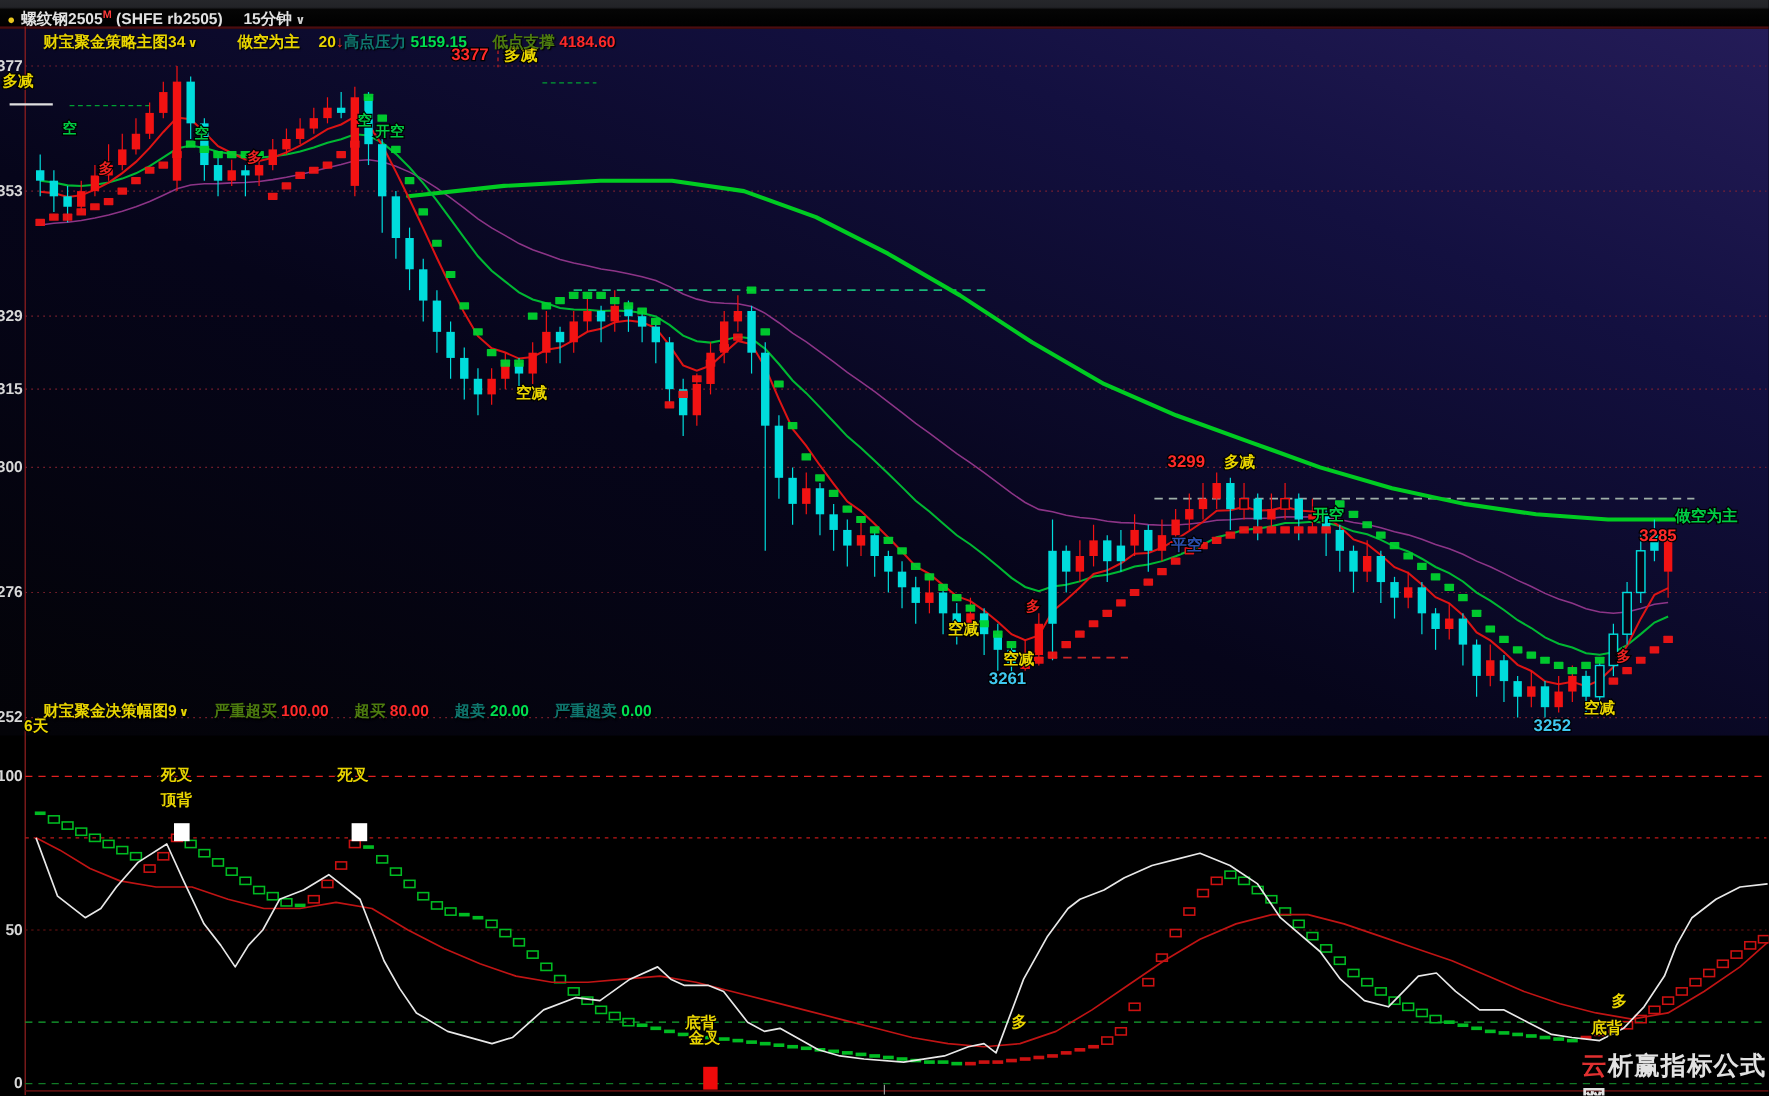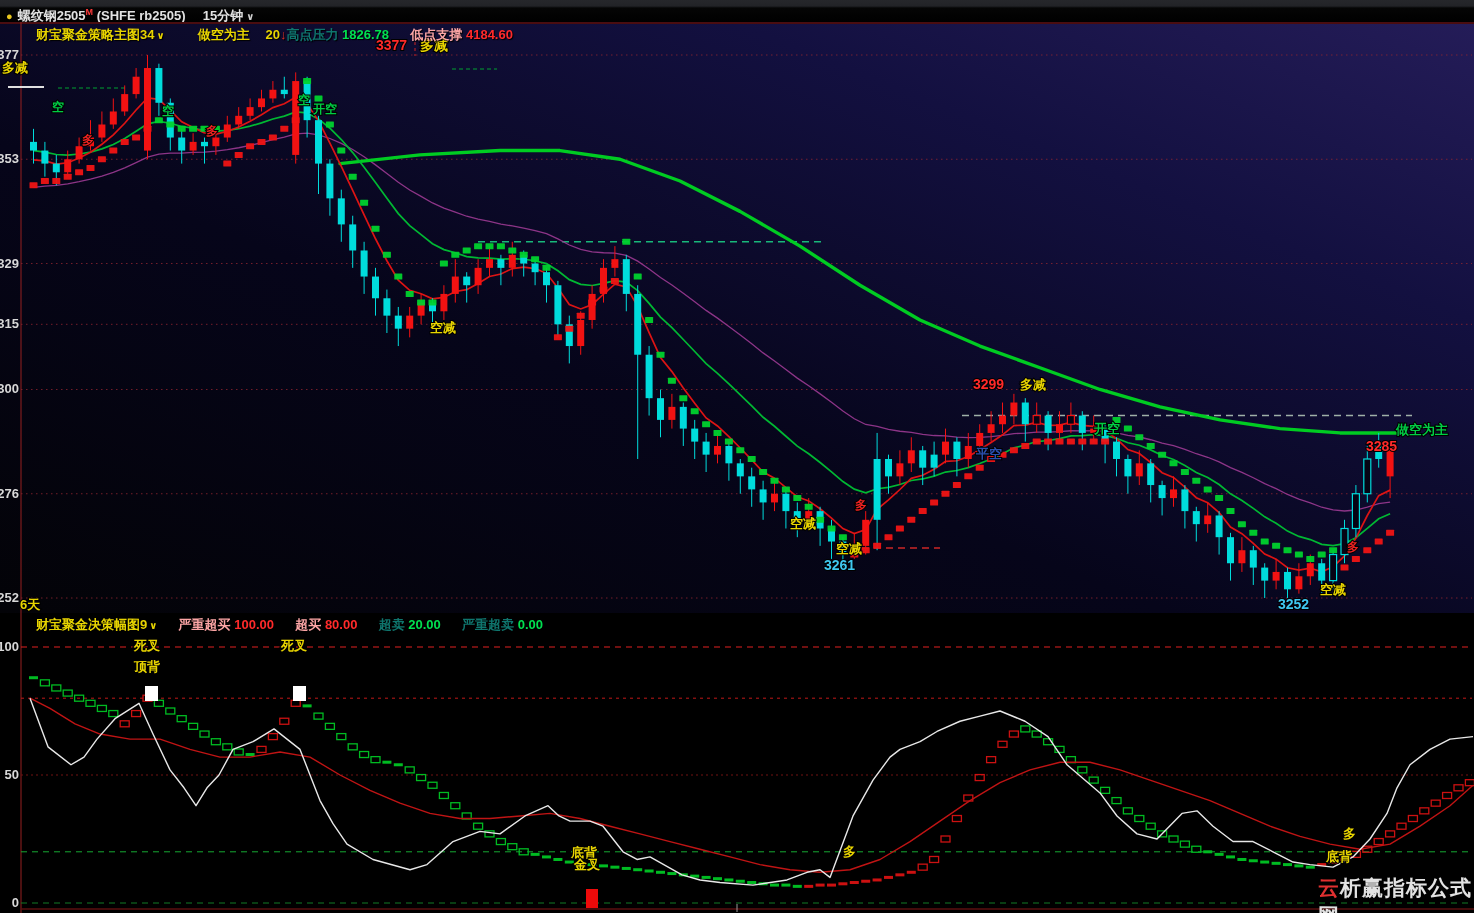--- a/index.html
+++ b/index.html
@@ -49,7 +49,7 @@
     <span class="gap"></span>
     <span class="yellow">做空为主</span>
     <span class="yellow">20</span><span class="red-arrow">↓</span><span class="green-lbl">高点压力</span>
-    <span class="green-val">1826.78</span>
+    <span class="green-val">5159.15</span>
     <span class="gap"></span>
     <span class="red-lbl">低点支撑</span>
     <span class="red-val">4184.60</span>

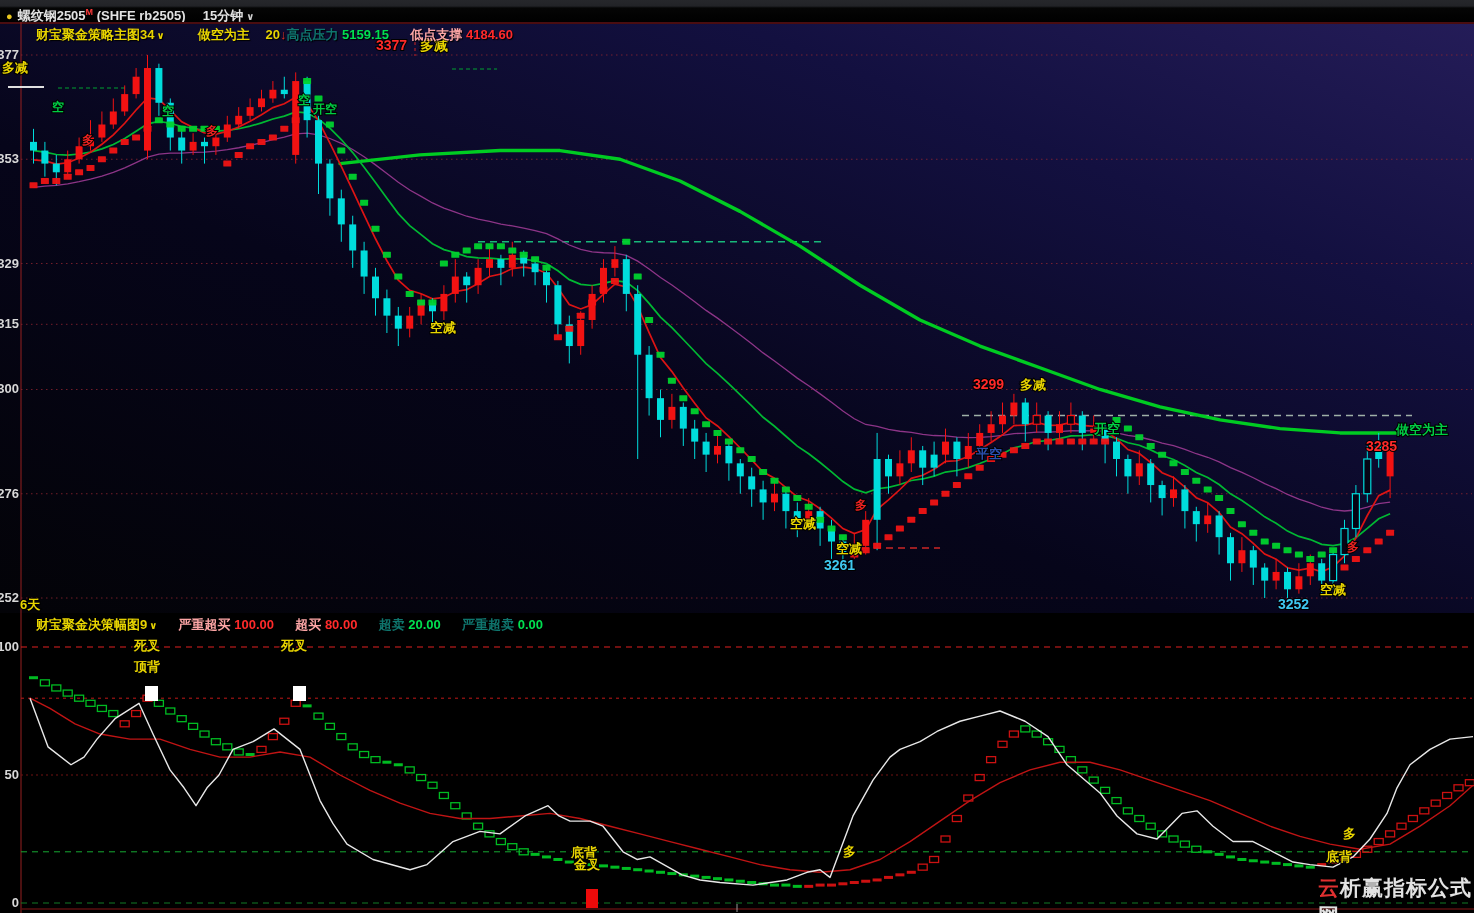--- a/index.html
+++ b/index.html
@@ -21,7 +21,7 @@
   .hdr-main{left:24px;top:26px;}
   .hdr-lower{left:24px;top:616px;}
   .yellow{color:#e8d400;margin-left:12px;} .green-lbl{color:#0f766e;} .green-val{color:#00e050;}
-  .red-lbl{color:#fca5a5;} .red-val{color:#ff2a2a;} .red-arrow{color:#e03020;}
+  .red-lbl{color:#4d7c0f;} .red-val{color:#ff2a2a;} .red-arrow{color:#e03020;}
   .hdr .gap{display:inline-block;width:14px;}
   .hdr .caret{font-size:10px;margin-left:2px;}
   #chart-svg{position:absolute;left:0;top:0;z-index:5;}

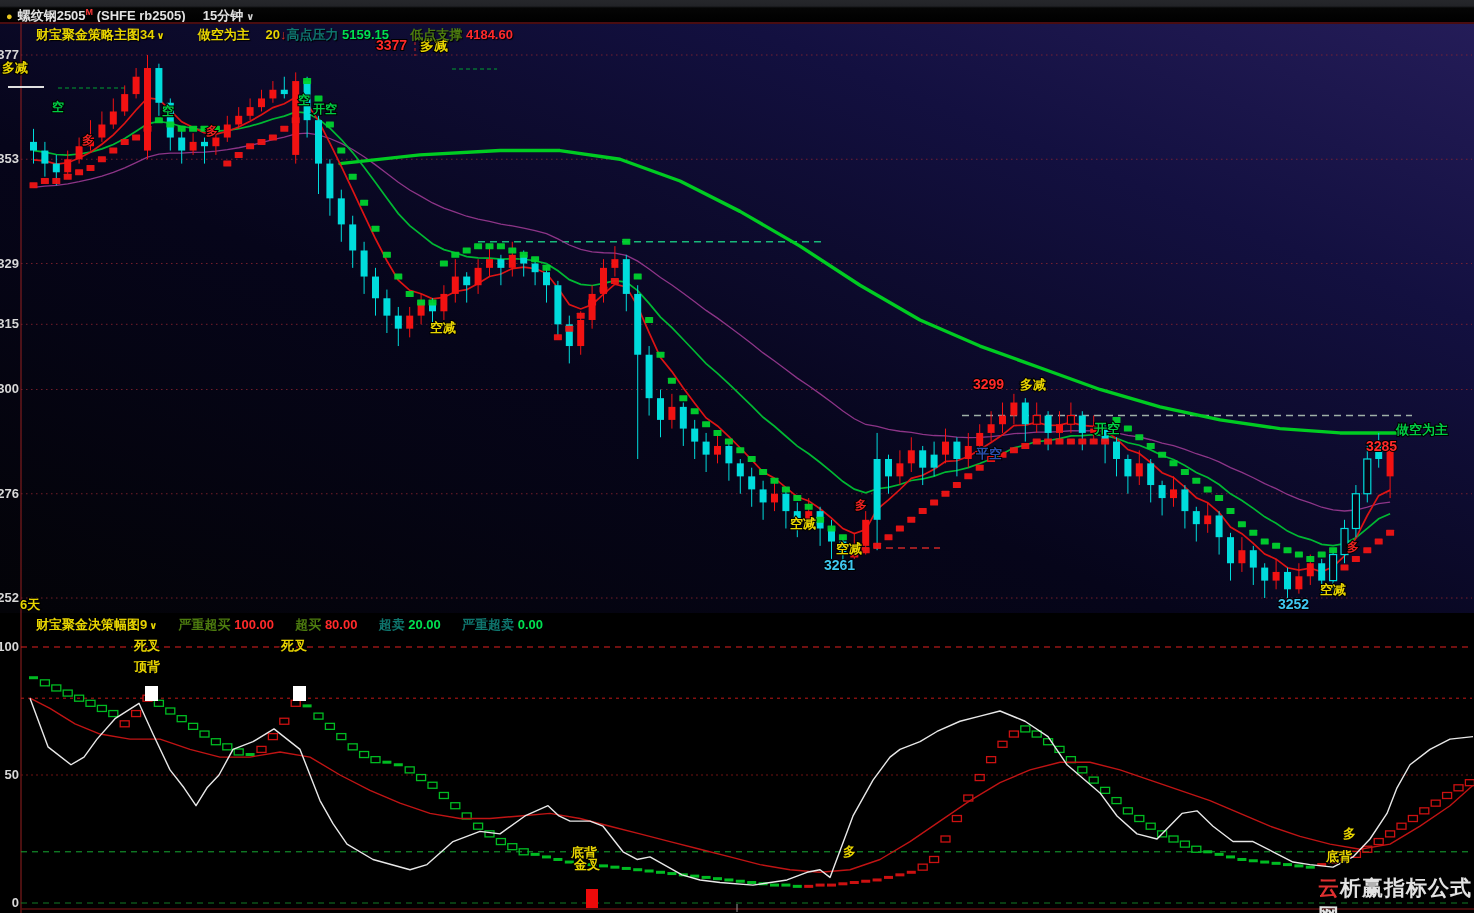--- a/index.html
+++ b/index.html
@@ -19,7 +19,7 @@
   .hdr{position:absolute;z-index:10;font-size:13px;font-weight:bold;white-space:nowrap;
     text-shadow:1px 1px 1px #000;}
   .hdr-main{left:24px;top:26px;}
-  .hdr-lower{left:24px;top:616px;}
+  .hdr-lower{left:24px;top:584px;}
   .yellow{color:#e8d400;margin-left:12px;} .green-lbl{color:#0f766e;} .green-val{color:#00e050;}
   .red-lbl{color:#4d7c0f;} .red-val{color:#ff2a2a;} .red-arrow{color:#e03020;}
   .hdr .gap{display:inline-block;width:14px;}

